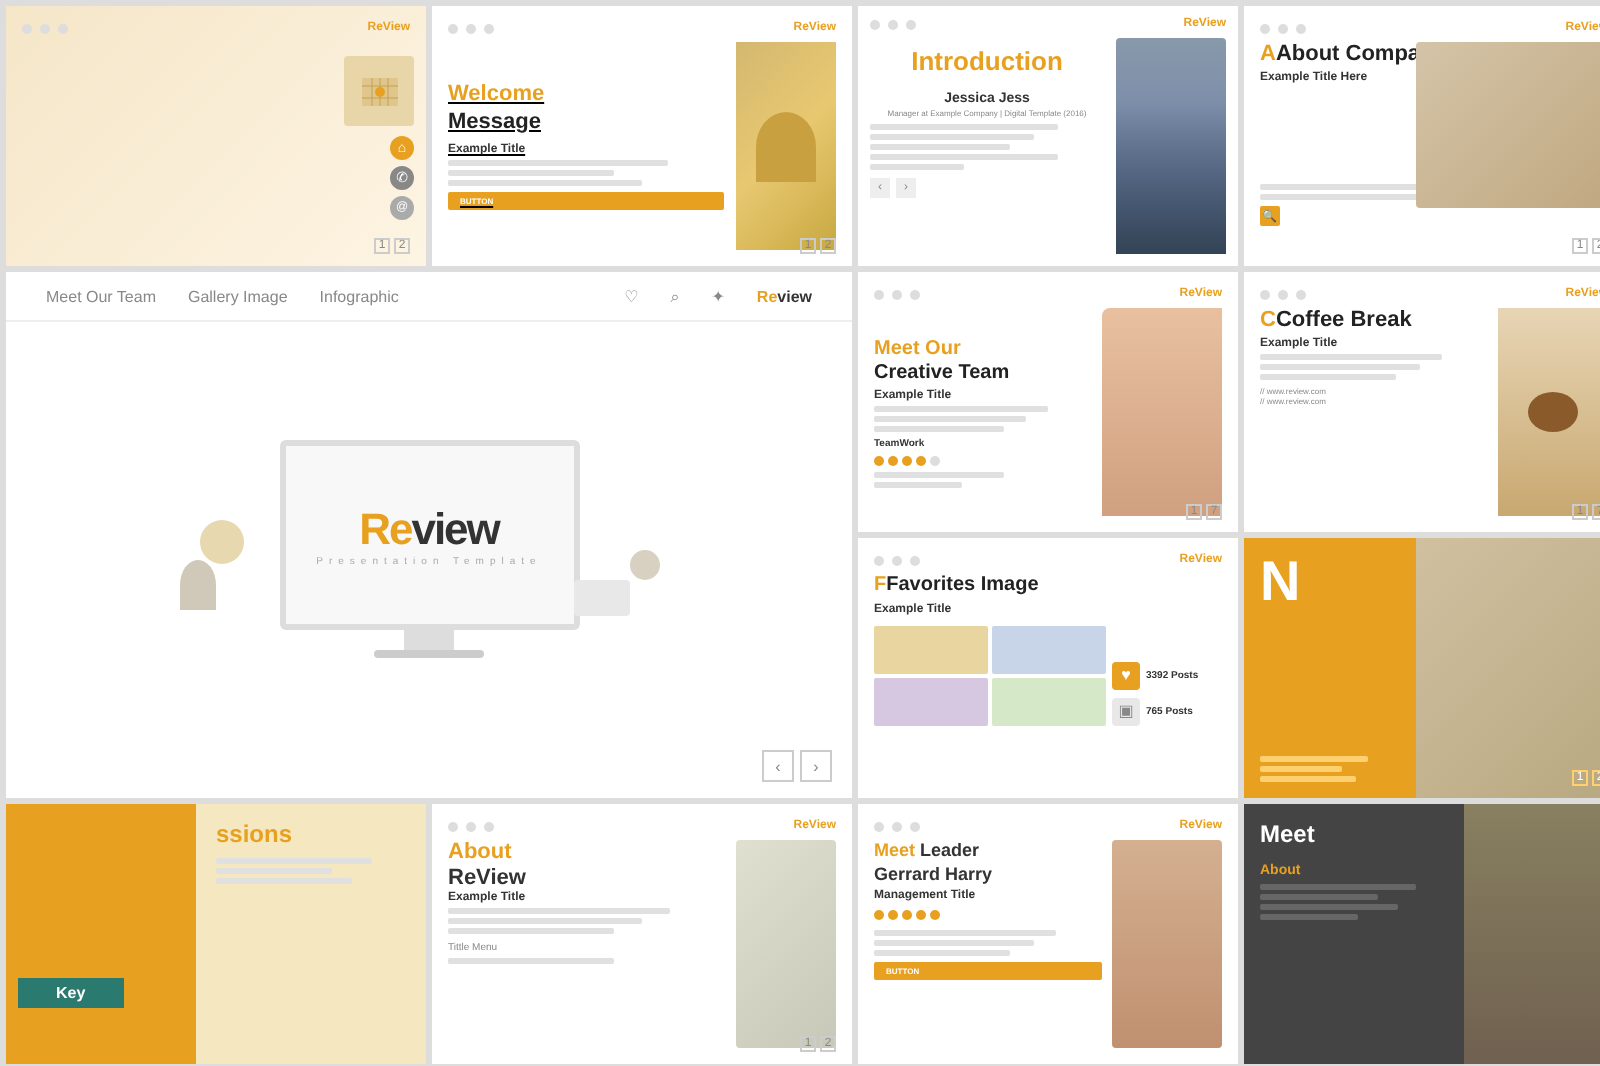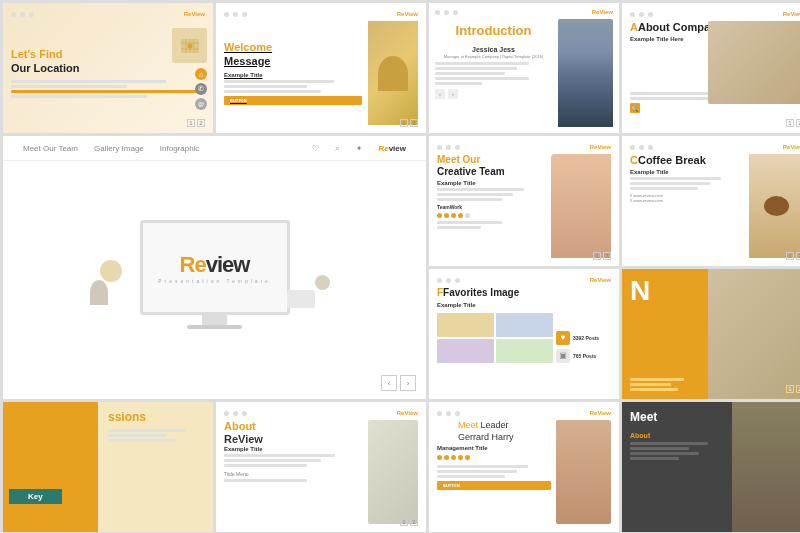--- a/index.html
+++ b/index.html
@@ -211,18 +211,6 @@
       <div class="top-dot"></div>
       <div class="top-dot"></div>
       <span class="logo-text-small">ReView</span>
-    </div>
-    <div style="flex:1; display:flex; flex-direction:column; justify-content:center;">
-      <div class="slide-main-title dark">
-        <span class="orange">Let's Find</span><br>
-        <span>Our Location</span>
-      </div>
-      <div class="small-text-lines">
-        <div class="text-line w80"></div>
-        <div class="text-line w60"></div>
-        <div class="orange-text-line w40"></div>
-        <div class="text-line w70"></div>
-      </div>
     </div>
 
     <div style="position:absolute; right:6px; top:25px; width:35px; height:35px; background:#e8d5a8; border-radius:2px; display:flex; align-items:center; justify-content:center;">

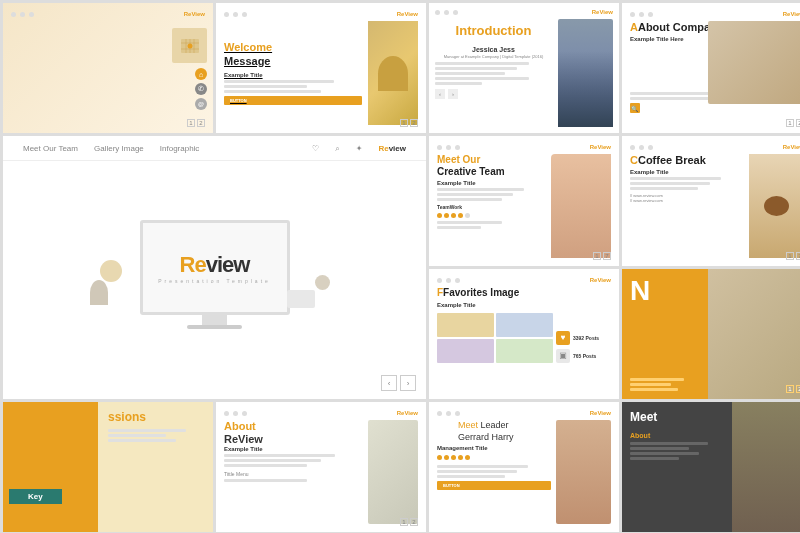--- a/index.html
+++ b/index.html
@@ -378,7 +378,7 @@
     </div>
     <div style="flex:1;display:flex;gap:5px;position:relative;">
       <div style="flex:1;display:flex;flex-direction:column;">
-        <div style="font-size:10px;font-weight:900;color:#222;line-height:1.2;">
+        <div style="font-size:10px;font-weight:900;color:#222;line-height:1.2;margin-top:15px;">
           <span style="color:#e8a020;">Meet Our</span><br>
           <span>Creative Team</span>
         </div>

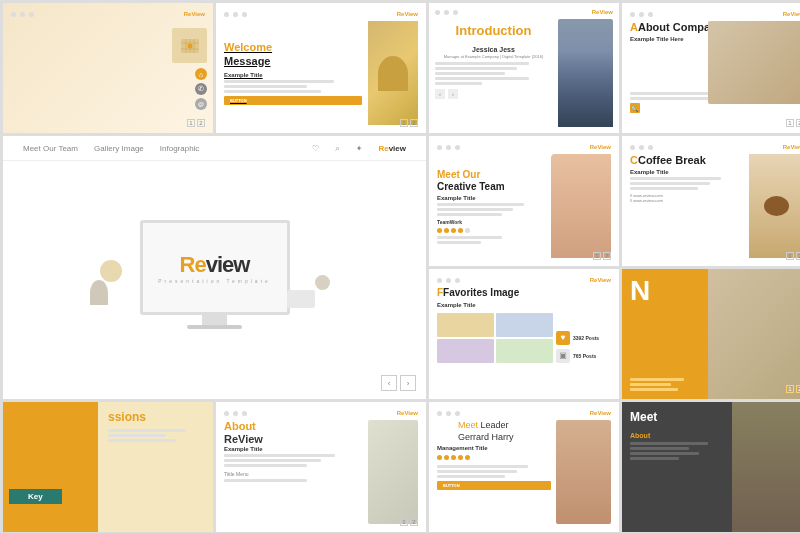--- a/index.html
+++ b/index.html
@@ -555,7 +555,7 @@
     </div>
     <div style="flex:1;display:flex;gap:5px;">
       <div style="flex:1;display:flex;flex-direction:column;">
-        <div style="font-size:9px;font-weight:400;color:#333;line-height:1.3;margin-left:21px;">
+        <div style="font-size:9px;font-weight:700;color:#333;line-height:1.3;">
           <span style="color:#e8a020;">Meet</span> <span>Leader</span><br>
           <span>Gerrard Harry</span>
         </div>

